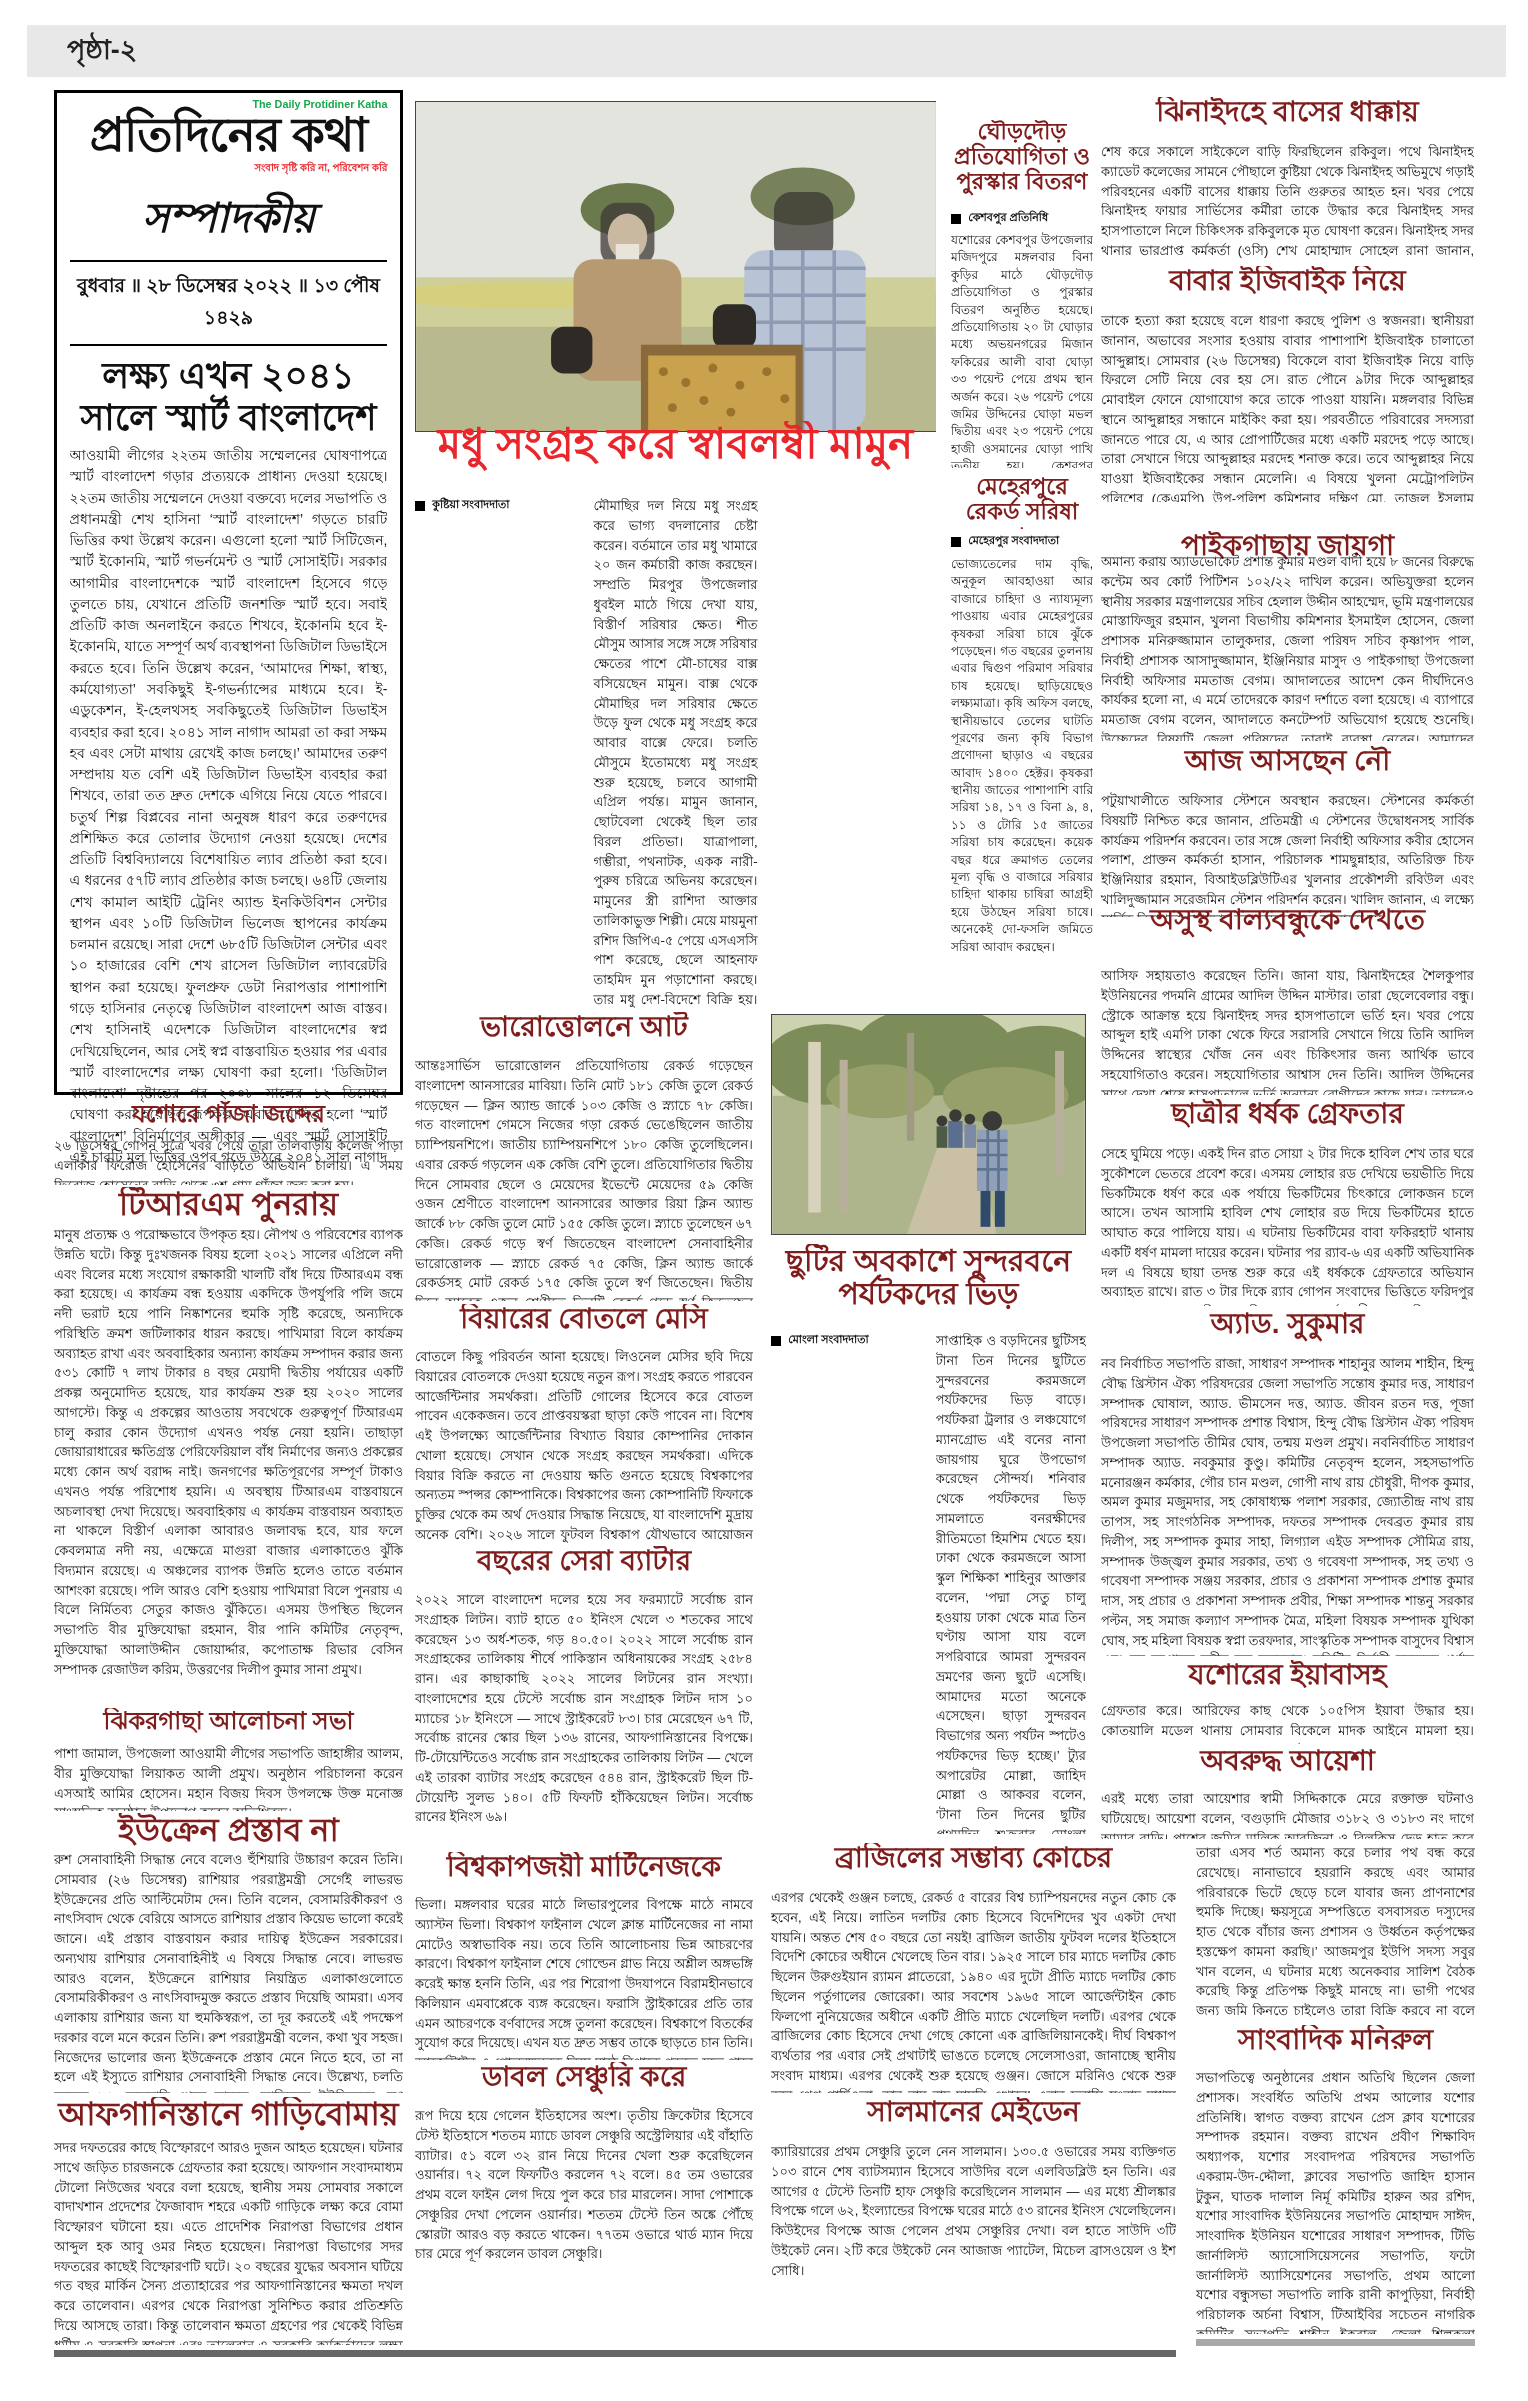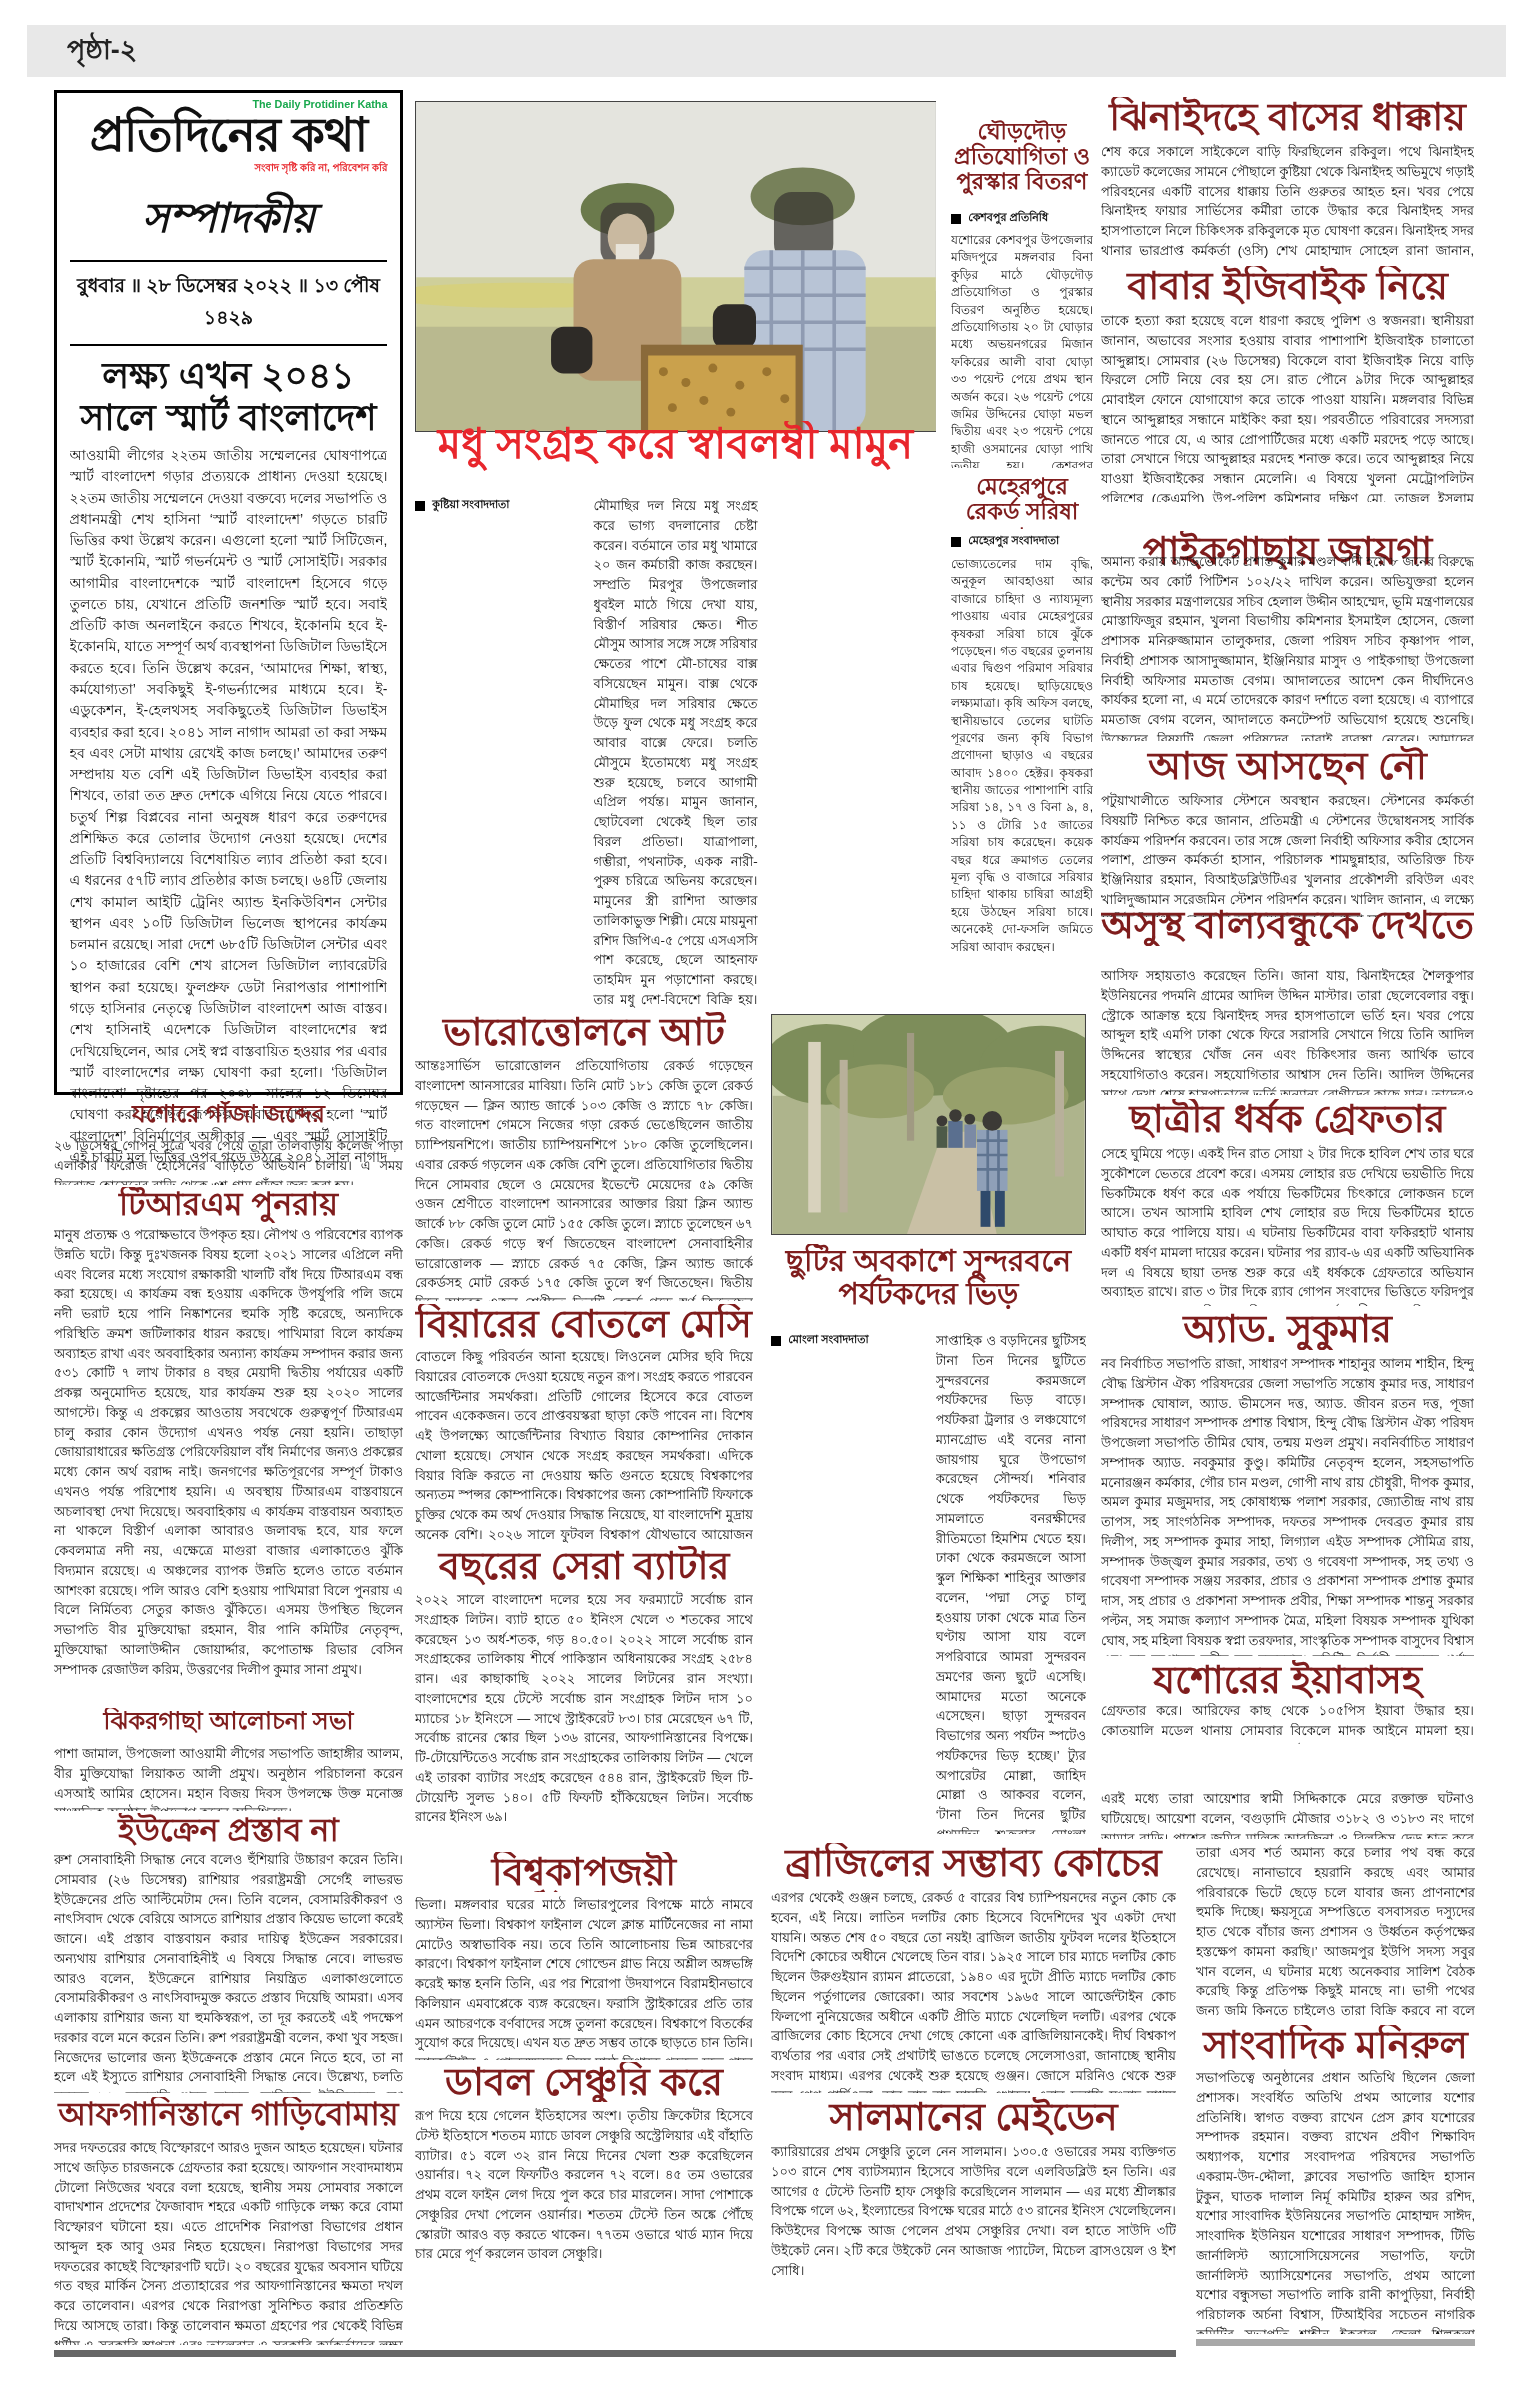--- a/index.html
+++ b/index.html
@@ -21,7 +21,7 @@
   .body-txt{font-size:13px;line-height:1.52;text-align:justify;overflow:hidden;}
   .body-sm{font-size:12px;line-height:1.45;text-align:justify;overflow:hidden;}
   .hl{font-weight:bold;text-align:center;line-height:1.1;color:#7f1d1d;overflow:hidden;}
-  .h-xl{font-size:38px;}
+  .h-xl{font-size:28px;}
   .h-l{font-size:32px;}
   .h-m{font-size:24px;}
   .h-sm{font-size:22.5px;}

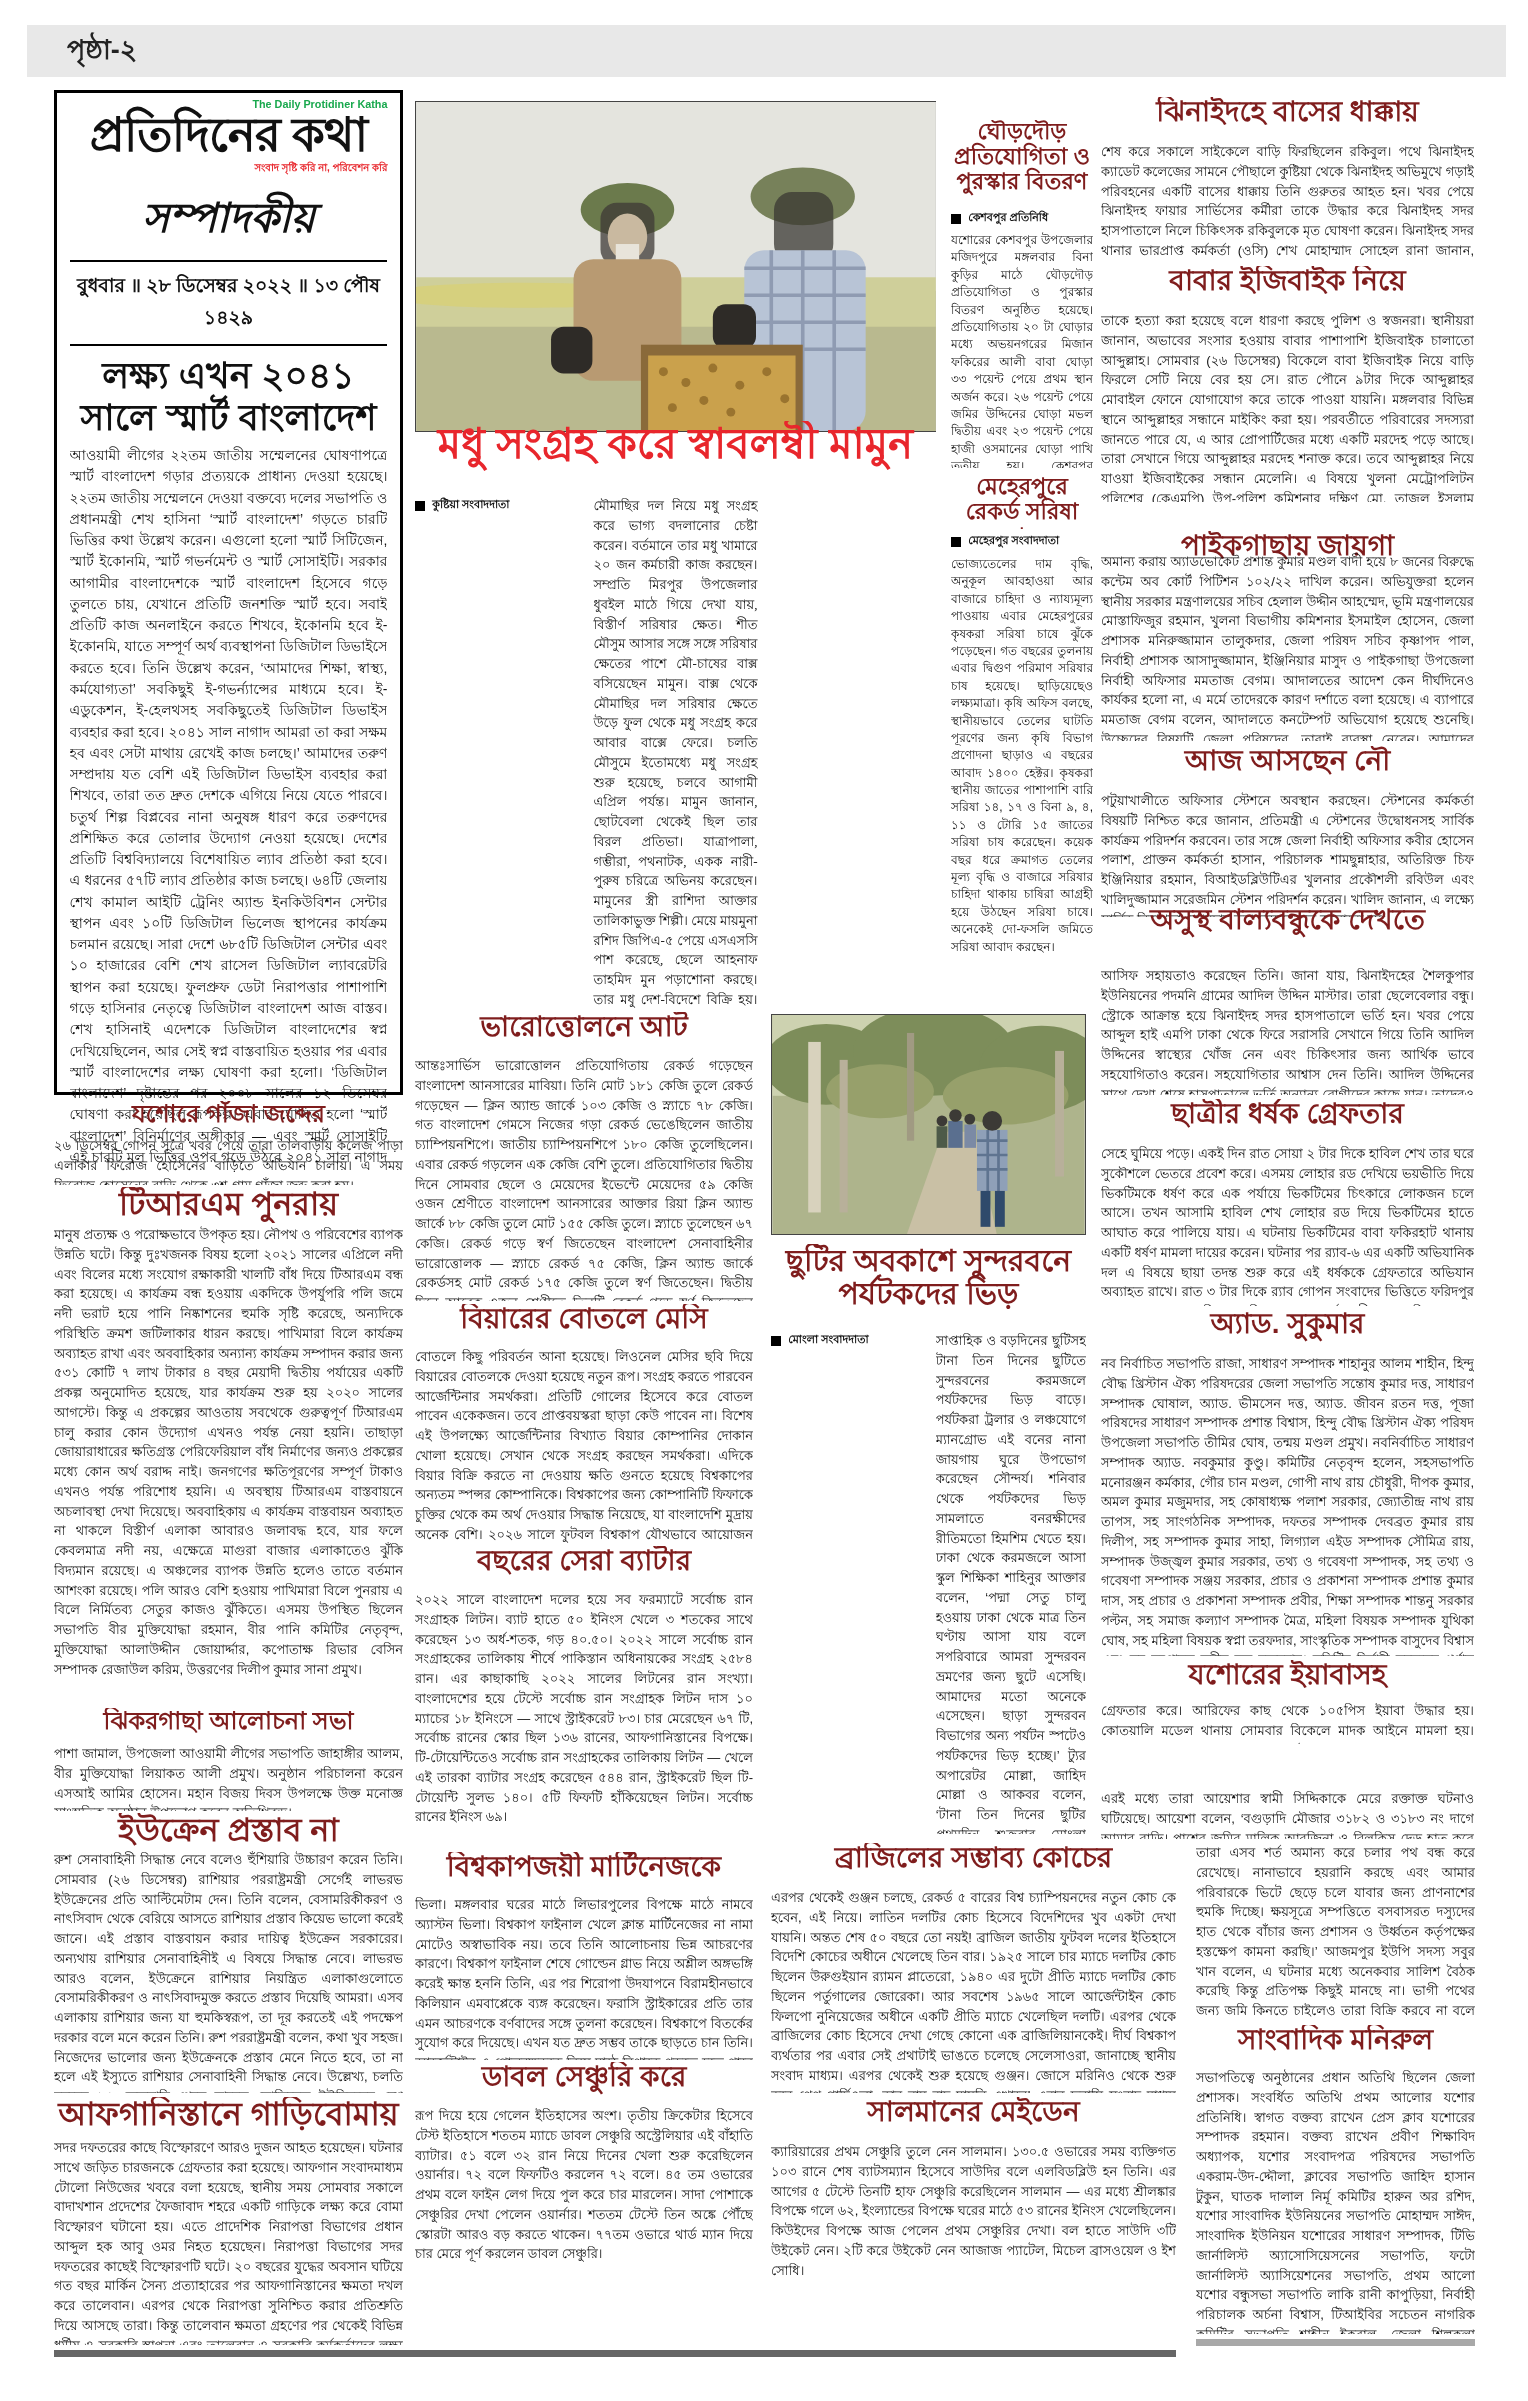--- a/index.html
+++ b/index.html
@@ -223,6 +223,7 @@
   <div class="abs hl h-xl" style="left:1101px;top:1660px;width:373px;height:40px;">যশোরের ইয়াবাসহ</div>
   <div class="abs body-txt" style="left:1101px;top:1701px;width:373px;height:43px;">গ্রেফতার করে। আরিফের কাছ থেকে ১০৫পিস ইয়াবা উদ্ধার হয়। কোতয়ালি মডেল থানায় সোমবার বিকেলে মাদক আইনে মামলা হয়। মঙ্গলবার দুপুরে তাকে আদালতে সোপর্দ করে।</div>
 
+  <div class="abs hl h-xl" style="left:1101px;top:1746px;width:373px;height:40px;">অবরুদ্ধ আয়েশা</div>
   <div class="abs body-txt" style="left:1101px;top:1789px;width:373px;height:50px;">এরই মধ্যে তারা আয়েশার স্বামী সিদ্দিকাকে মেরে রক্তাক্ত ঘটনাও ঘটিয়েছে। আয়েশা বলেন, ‘বগুড়াদি মৌজার ৩১৮২ ও ৩১৮৩ নং দাগে আমার বাড়ি। পাশের জমির মালিক আরজিনা ও বিলকিস দেড় হাত করে জমি দেবে এমন শর্তে বলুহর ইউনিয়ন পরিষদে ২জন ইউপি সদস্যের মাধ্যমে আপোষ মীমাংসা হয়।</div>
   <div class="abs body-txt" style="left:1196px;top:1843px;width:279px;height:178px;">তারা এসব শর্ত অমান্য করে চলার পথ বন্ধ করে রেখেছে। নানাভাবে হয়রানি করছে এবং আমার পরিবারকে ভিটে ছেড়ে চলে যাবার জন্য প্রাণনাশের হুমকি দিচ্ছে। ক্ষয়সূত্রে সম্পত্তিতে বসবাসরত দস্যুদের হাত থেকে বাঁচার জন্য প্রশাসন ও উর্ধ্বতন কর্তৃপক্ষের হস্তক্ষেপ কামনা করছি।’ আজমপুর ইউপি সদস্য সবুর খান বলেন, এ ঘটনার মধ্যে অনেকবার সালিশ বৈঠক করেছি কিন্তু প্রতিপক্ষ কিছুই মানছে না। ভাগী পথের জন্য জমি কিনতে চাইলেও তারা বিক্রি করবে না বলে জানিয়ে দিয়েছে। স্থানয়ি ইউপি সদস্য আরিফুল ইসলাম বলেন, ‘প্রথমদিকে তারা পথের জন্য দেড় হাত করে জমি দিতে রাজি হয়ে চুক্তি করছে এবং তারকাঁটার বেড়া দিয়ে পরিবারটিকে অবরুদ্ধ করেছে। বিষয়টির সুষ্ঠু সমাধানের জন্য দেড় হাত করে জমি দেয়ার সমঝোতা হয়েছিলো।</div>
 

